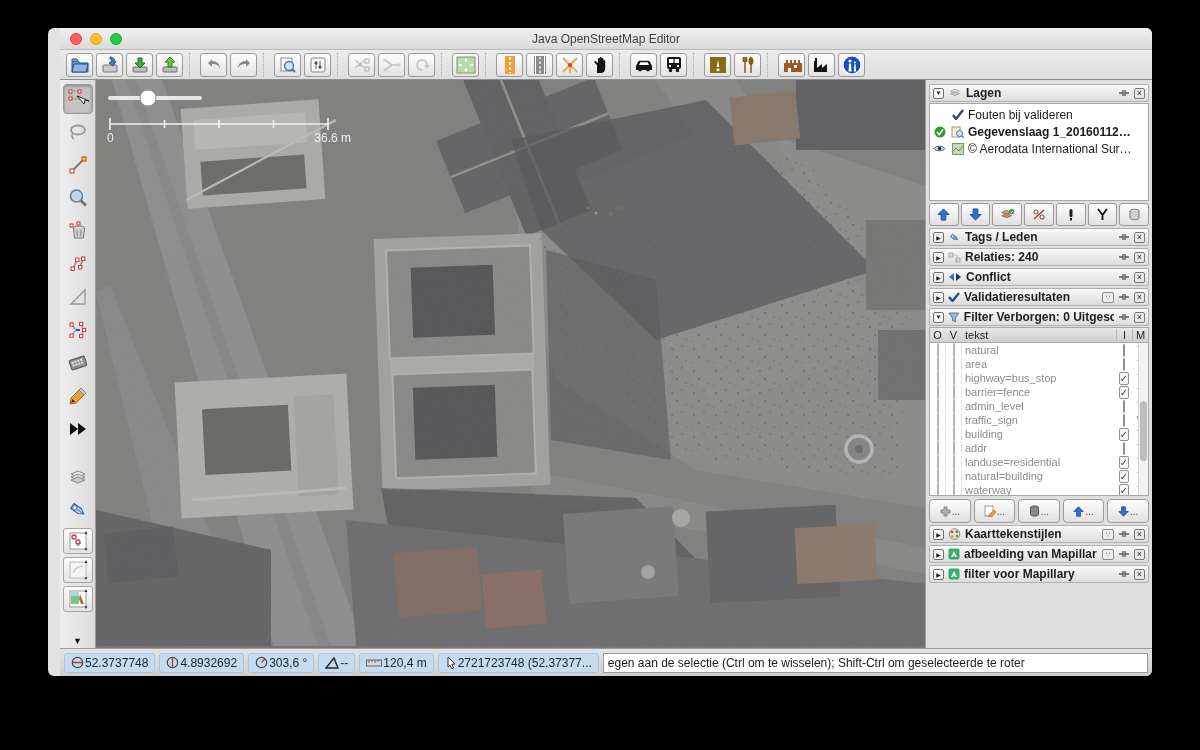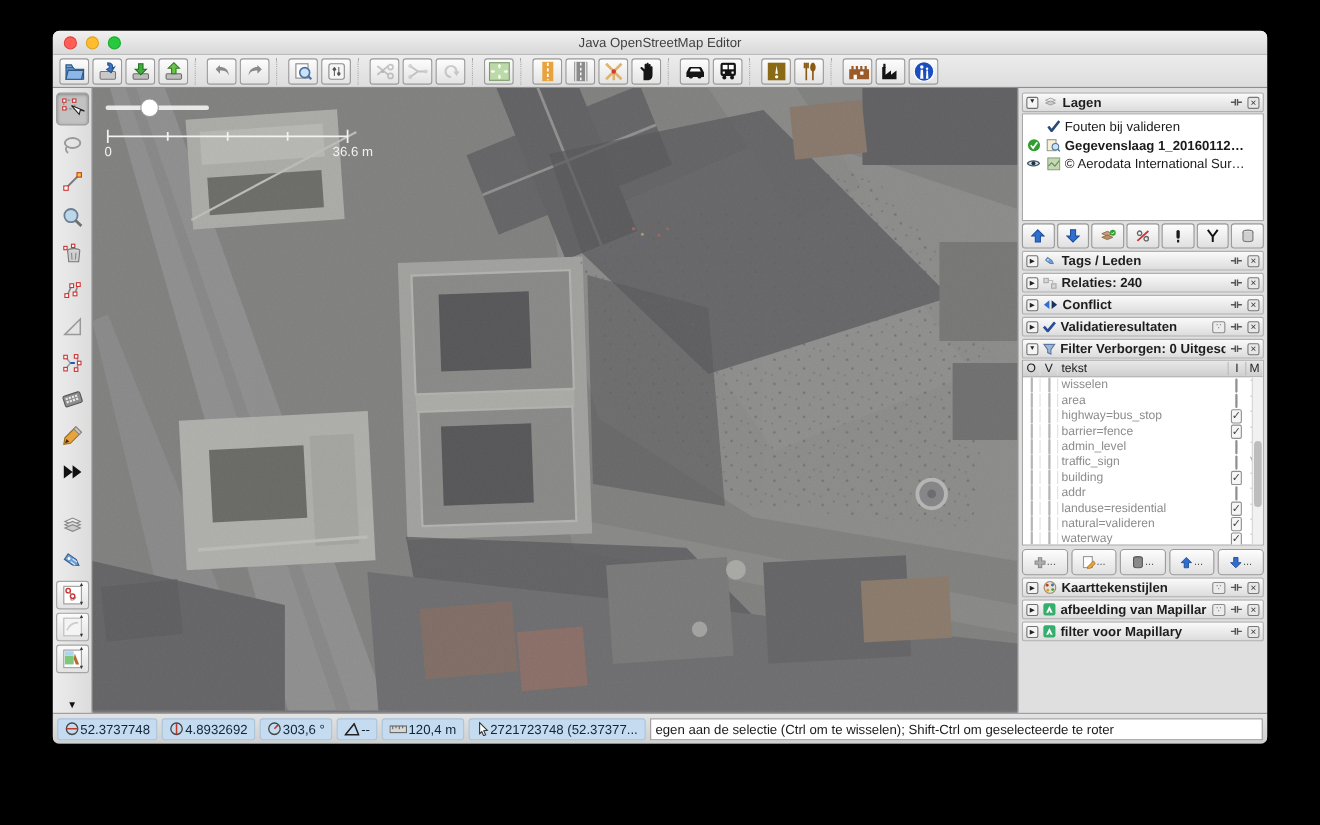--- a/index.html
+++ b/index.html
@@ -6,7 +6,7 @@
     font-family:"Liberation Sans",sans-serif;-webkit-font-smoothing:antialiased;}
   *{box-sizing:border-box;}
   .window{position:absolute;left:48px;top:28px;width:1104px;height:648px;background:#e2e2e2;
-    border-radius:6px;box-shadow:0 18px 50px rgba(0,0,0,.75);overflow:hidden;display:flex;flex-direction:column;}
+    border-radius:6px;box-shadow:0 18px 50px rgba(0,0,0,.75);overflow:hidden;display:flex;flex-direction:column;padding-left:12px;}
   
   .titlebar{height:22px;background:linear-gradient(#f0f0f0,#d9d9d9);border-bottom:1px solid #bcbcbc;
     position:relative;display:flex;align-items:center;flex:0 0 auto;}

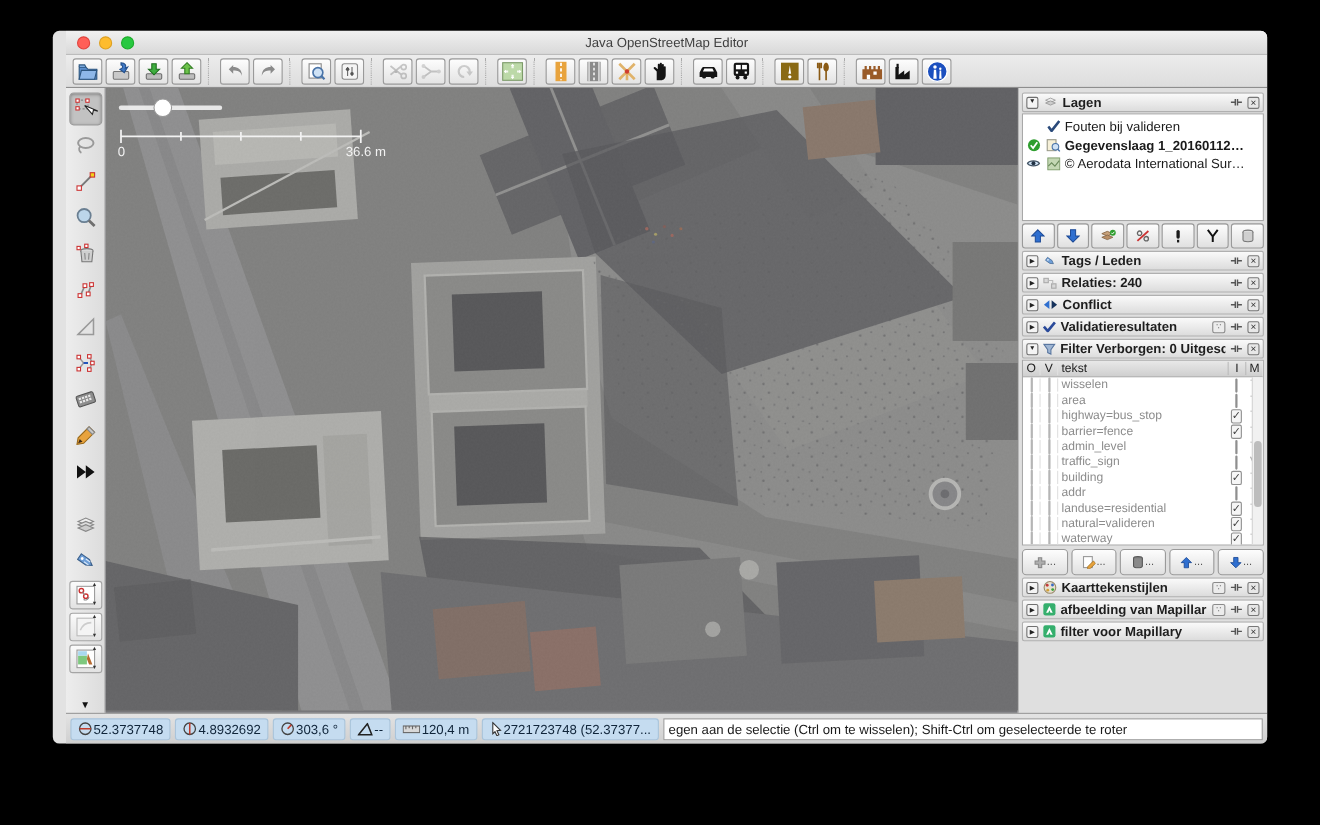--- a/index.html
+++ b/index.html
@@ -713,7 +713,7 @@
         <div class="frow">
             <span class="fc-o"><span class="cbx"></span></span>
             <span class="fc-v"><span class="cbx"></span></span>
-            <span class="fc-t">wisselen</span>
+            <span class="fc-t">natural</span>
             <span class="fc-i"><span class="cbx on"></span></span>
             <span class="fc-m">T</span>
           </div>

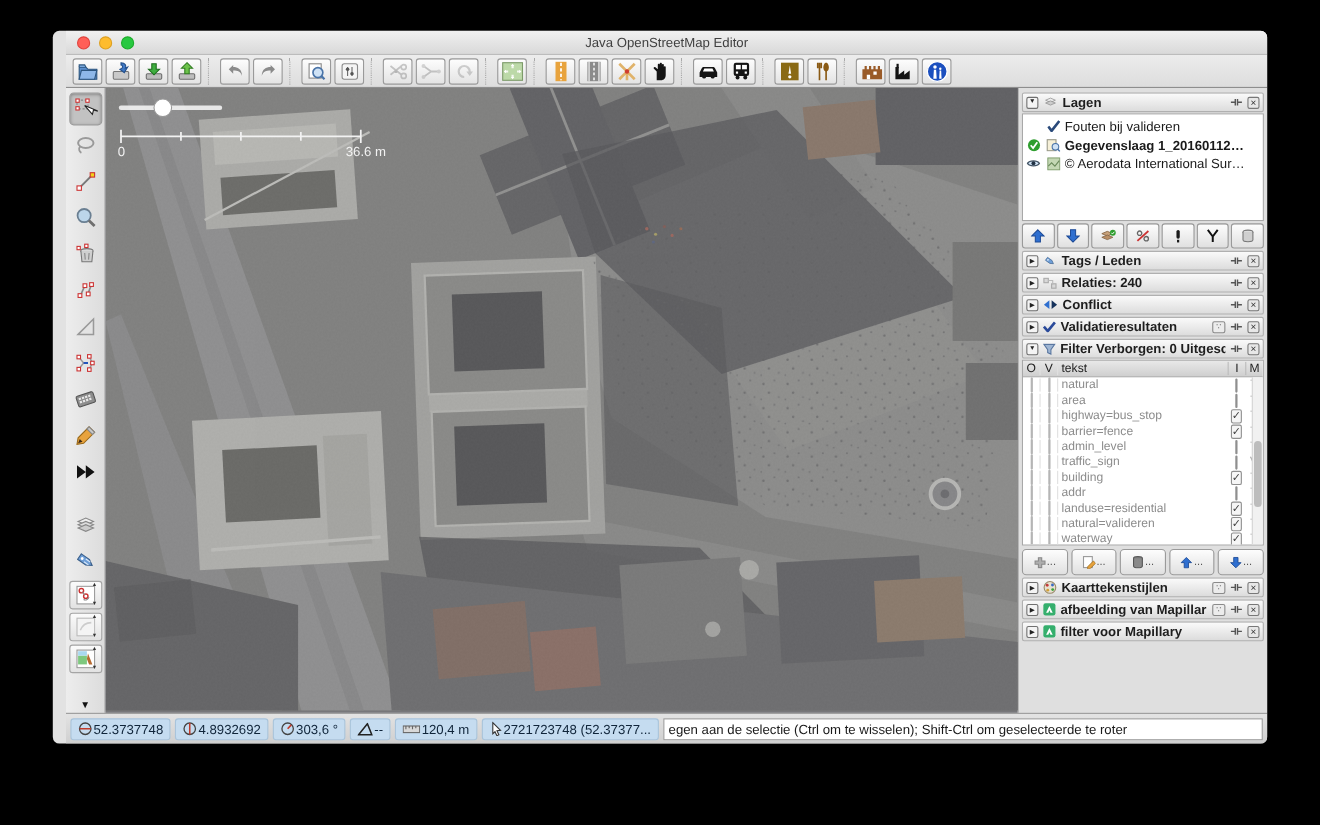--- a/index.html
+++ b/index.html
@@ -776,7 +776,7 @@
         <div class="frow">
             <span class="fc-o"><span class="cbx"></span></span>
             <span class="fc-v"><span class="cbx"></span></span>
-            <span class="fc-t">natural=valideren</span>
+            <span class="fc-t">natural=building</span>
             <span class="fc-i"><span class="cbx on">✓</span></span>
             <span class="fc-m">T</span>
           </div>

